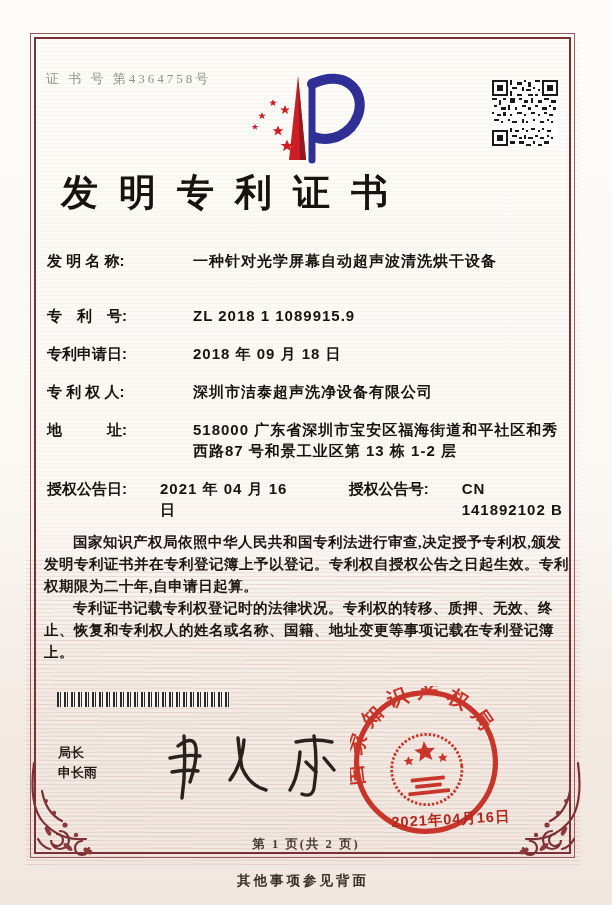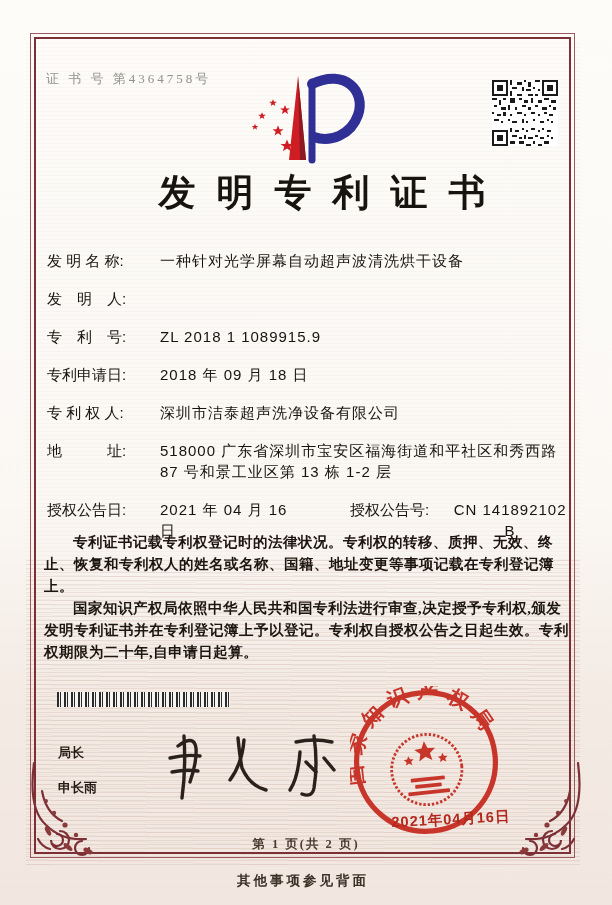--- a/index.html
+++ b/index.html
@@ -33,7 +33,7 @@
     font-size:13px;letter-spacing:3px;color:#93918c;}
   .logo{position:absolute;left:228px;top:70px;width:150px;height:98px;}
   .qr{position:absolute;left:492px;top:80px;width:66px;height:66px;}
-  .title{position:absolute;left:0;right:8px;top:168px;text-align:center;
+  .title{position:absolute;left:0;right:8px;top:168px;text-align:left;
     font-family:"Liberation Serif","DejaVu Serif",serif;
     font-size:37px;font-weight:600;color:#17130e;
     letter-spacing:21px;text-indent:21px;margin-left:40px;}

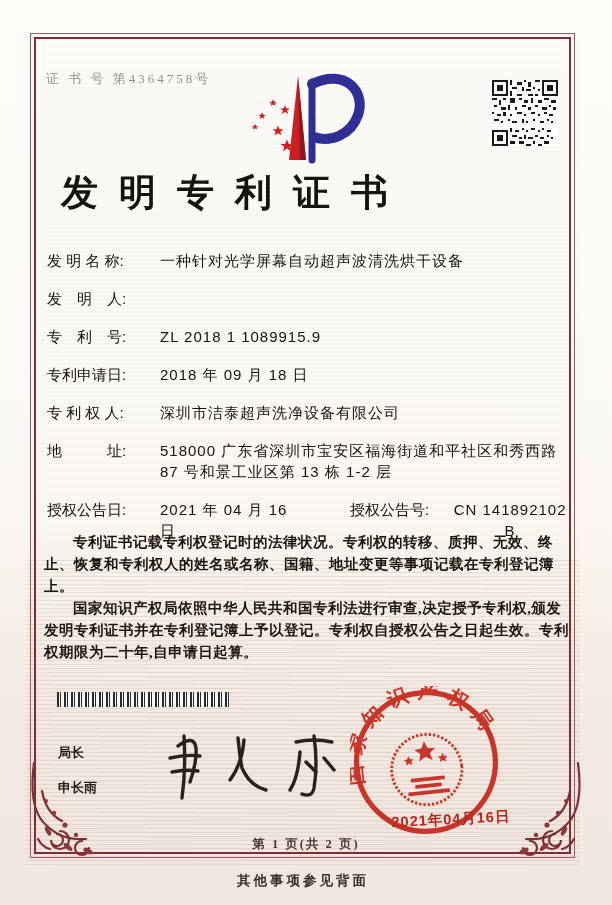--- a/index.html
+++ b/index.html
@@ -38,7 +38,7 @@
     font-size:37px;font-weight:600;color:#17130e;
     letter-spacing:21px;text-indent:21px;margin-left:40px;}
   .fields{position:absolute;left:47px;top:250px;right:38px;color:#17130e;}
-  .row{display:flex;margin-bottom:17px;font-weight:400;font-size:15px;line-height:21px;}
+  .row{display:flex;margin-bottom:17px;font-weight:700;font-size:15px;line-height:21px;gap:33px;}
   .rlabel{flex:0 0 113px;white-space:nowrap;}
   .rvalue{letter-spacing:1px;}
   .addr .rvalue{max-width:418px;}

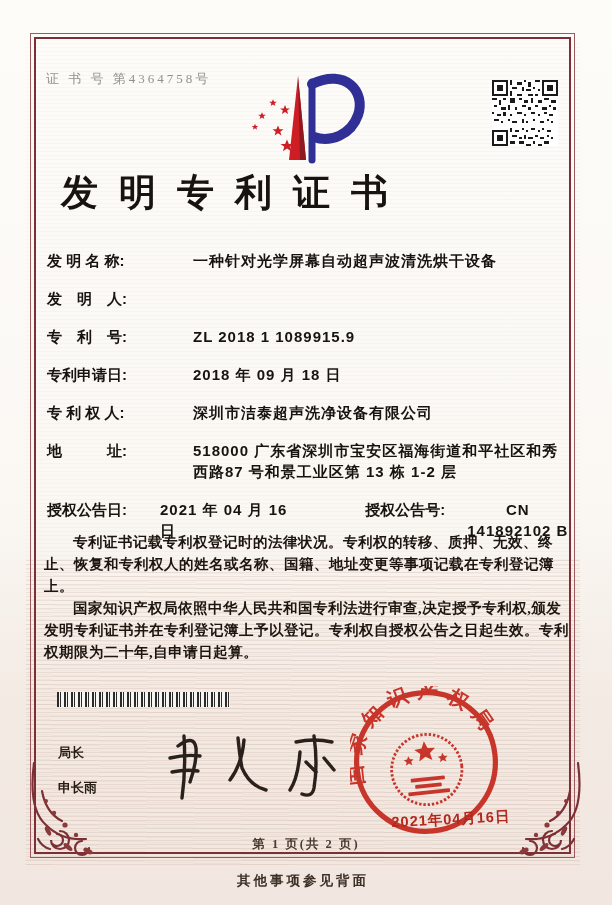--- a/index.html
+++ b/index.html
@@ -166,7 +166,6 @@
       <span class="rvalue">一种针对光学屏幕自动超声波清洗烘干设备</span>
     </div>
     <div class="row">
-      <span class="rlabel">发　明　人:</span>
     </div>
     <div class="row">
       <span class="rlabel">专　利　号:</span>

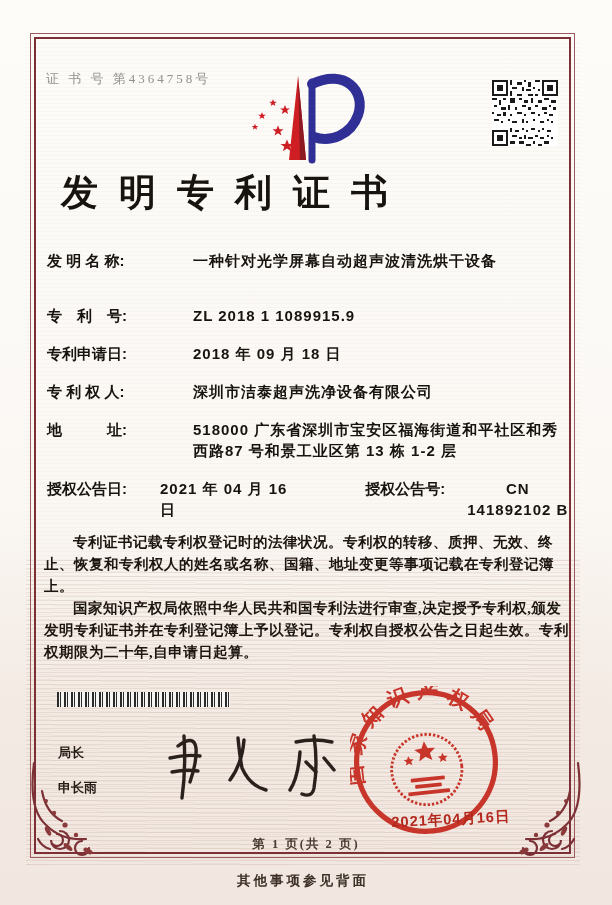--- a/index.html
+++ b/index.html
@@ -44,7 +44,7 @@
   .addr .rvalue{max-width:418px;}
   .grant{display:flex;}
   .grant .pair{display:flex;}
-  .grant .pair.second{margin-left:26px;text-align:center;}
+  .grant .pair.second{margin-left:26px;}
   .paras{position:absolute;left:44px;right:36px;top:531px;
     font-family:"Liberation Serif","DejaVu Serif",serif;
     font-weight:700;font-size:14.5px;line-height:22px;color:#1d150f;

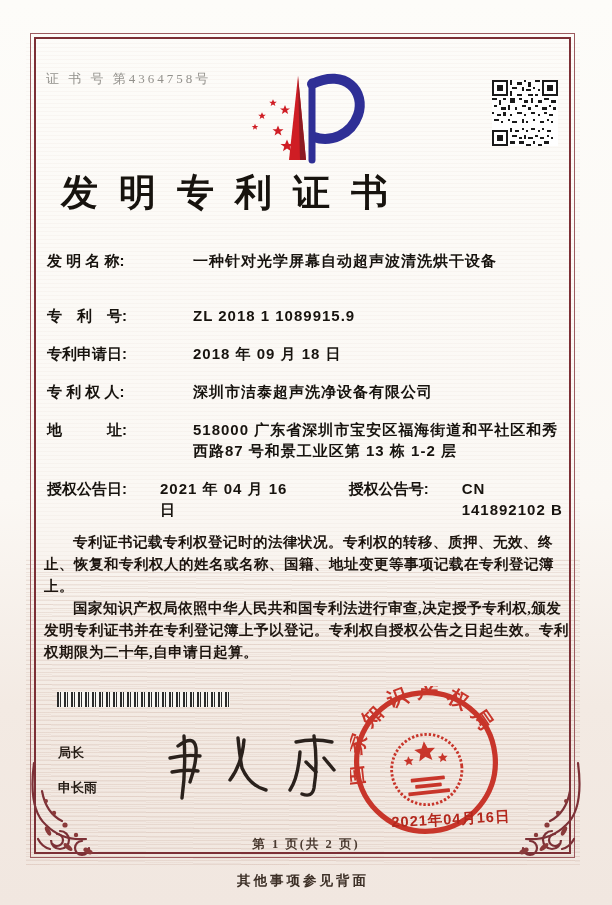--- a/index.html
+++ b/index.html
@@ -196,8 +196,8 @@
   </div>
 
   <div class="paras">
+    <p>国家知识产权局依照中华人民共和国专利法进行审查,决定授予专利权,颁发发明专利证书并在专利登记簿上予以登记。专利权自授权公告之日起生效。专利权期限为二十年,自申请日起算。</p>
     <p>专利证书记载专利权登记时的法律状况。专利权的转移、质押、无效、终止、恢复和专利权人的姓名或名称、国籍、地址变更等事项记载在专利登记簿上。</p>
-    <p>国家知识产权局依照中华人民共和国专利法进行审查,决定授予专利权,颁发发明专利证书并在专利登记簿上予以登记。专利权自授权公告之日起生效。专利权期限为二十年,自申请日起算。</p>
   </div>
 
   <div class="barcode"></div>

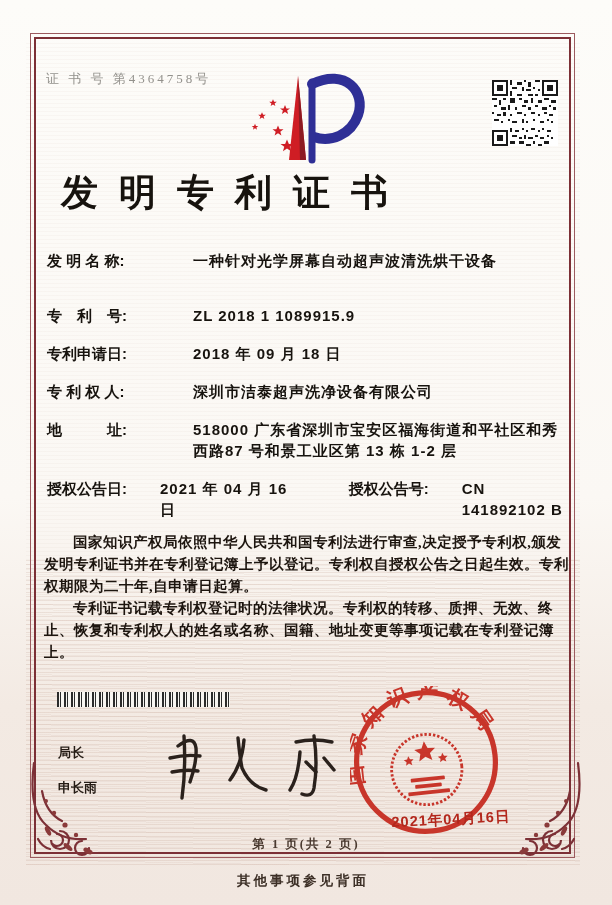--- a/index.html
+++ b/index.html
@@ -55,7 +55,7 @@
       #2b2b2b 0 2px,#f7f5f1 2px 3px,#2b2b2b 3px 4px,#f7f5f1 4px 7px,
       #2b2b2b 7px 9px,#f7f5f1 9px 10px,#2b2b2b 10px 11px,#f7f5f1 11px 14px);}
   .director{position:absolute;left:58px;top:744px;font-size:13px;font-weight:700;color:#241b14;}
-  .director .name{margin-top:17px;}
+  .director .name{margin-top:2px;}
   .sig{position:absolute;left:148px;top:726px;width:190px;height:84px;}
   .seal{position:absolute;left:350px;top:686px;width:152px;height:152px;opacity:.92;}
   .sealdate{position:absolute;left:366px;top:810px;width:170px;text-align:center;

